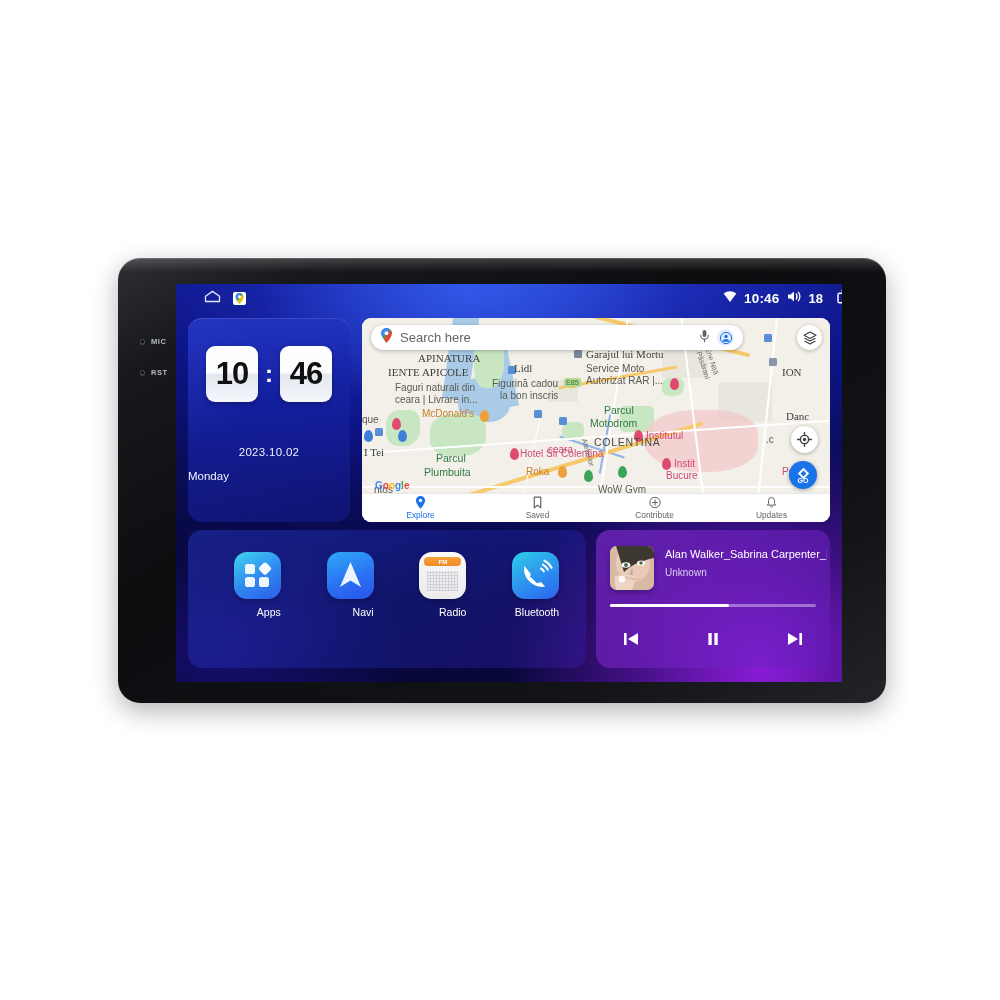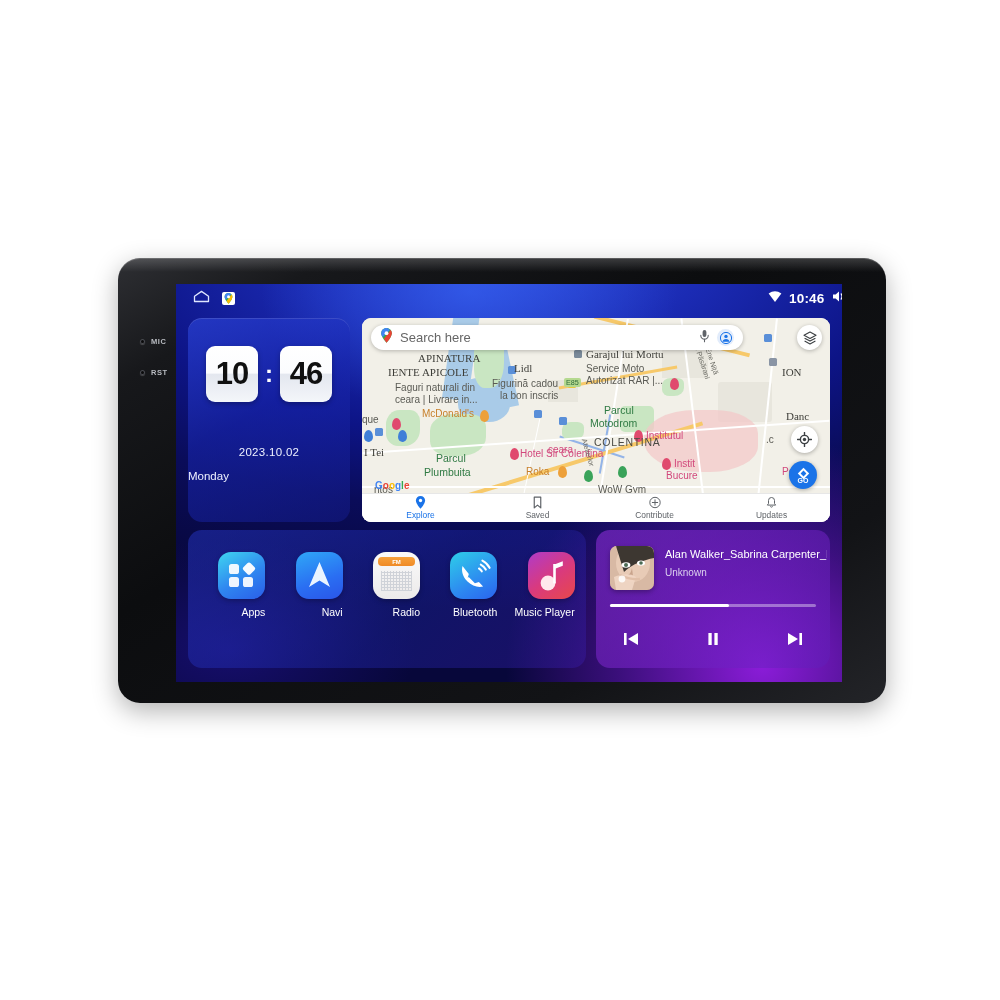--- a/index.html
+++ b/index.html
@@ -59,7 +59,7 @@
   
   #statusbar{
     left:0; top:0; width:748px; height:28px;
-    display:flex; align-items:center; padding:0 0; z-index:6;margin-left:17px;
+    display:flex; align-items:center; padding:0 28px; z-index:6;
   }
   #sb-left{ display:flex; align-items:center; gap:12px; }
   #sb-right{ margin-left:auto; display:flex; align-items:center; gap:7px; color:#fff; }

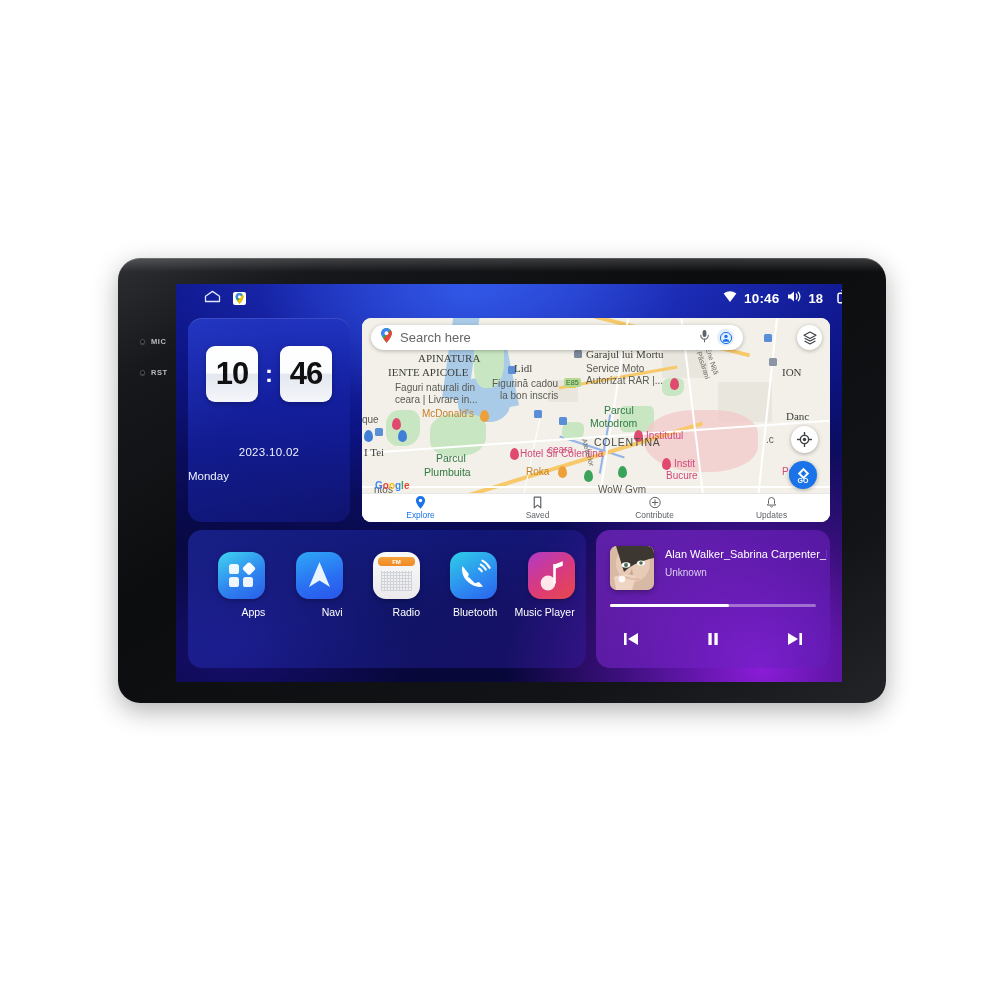--- a/index.html
+++ b/index.html
@@ -516,16 +516,6 @@
         <span class="app-lb">Bluetooth</span>
       </div>
 
-      <div class="app">
-        <div class="app-ic ic-music">
-          <svg width="47" height="47" viewBox="0 0 47 47">
-            <circle cx="20" cy="31" r="7.4" fill="#ffe8ec"></circle>
-            <path d="M26.4 31V12.4l8.4-3.2v4.6l-8.4 3.2" fill="#fff"></path>
-            <rect x="25.2" y="12" width="2.6" height="19.4" fill="#fff"></rect>
-          </svg>
-        </div>
-        <span class="app-lb">Music Player</span>
-      </div>
     </div>
 
     <div class="layer" id="music-card">

